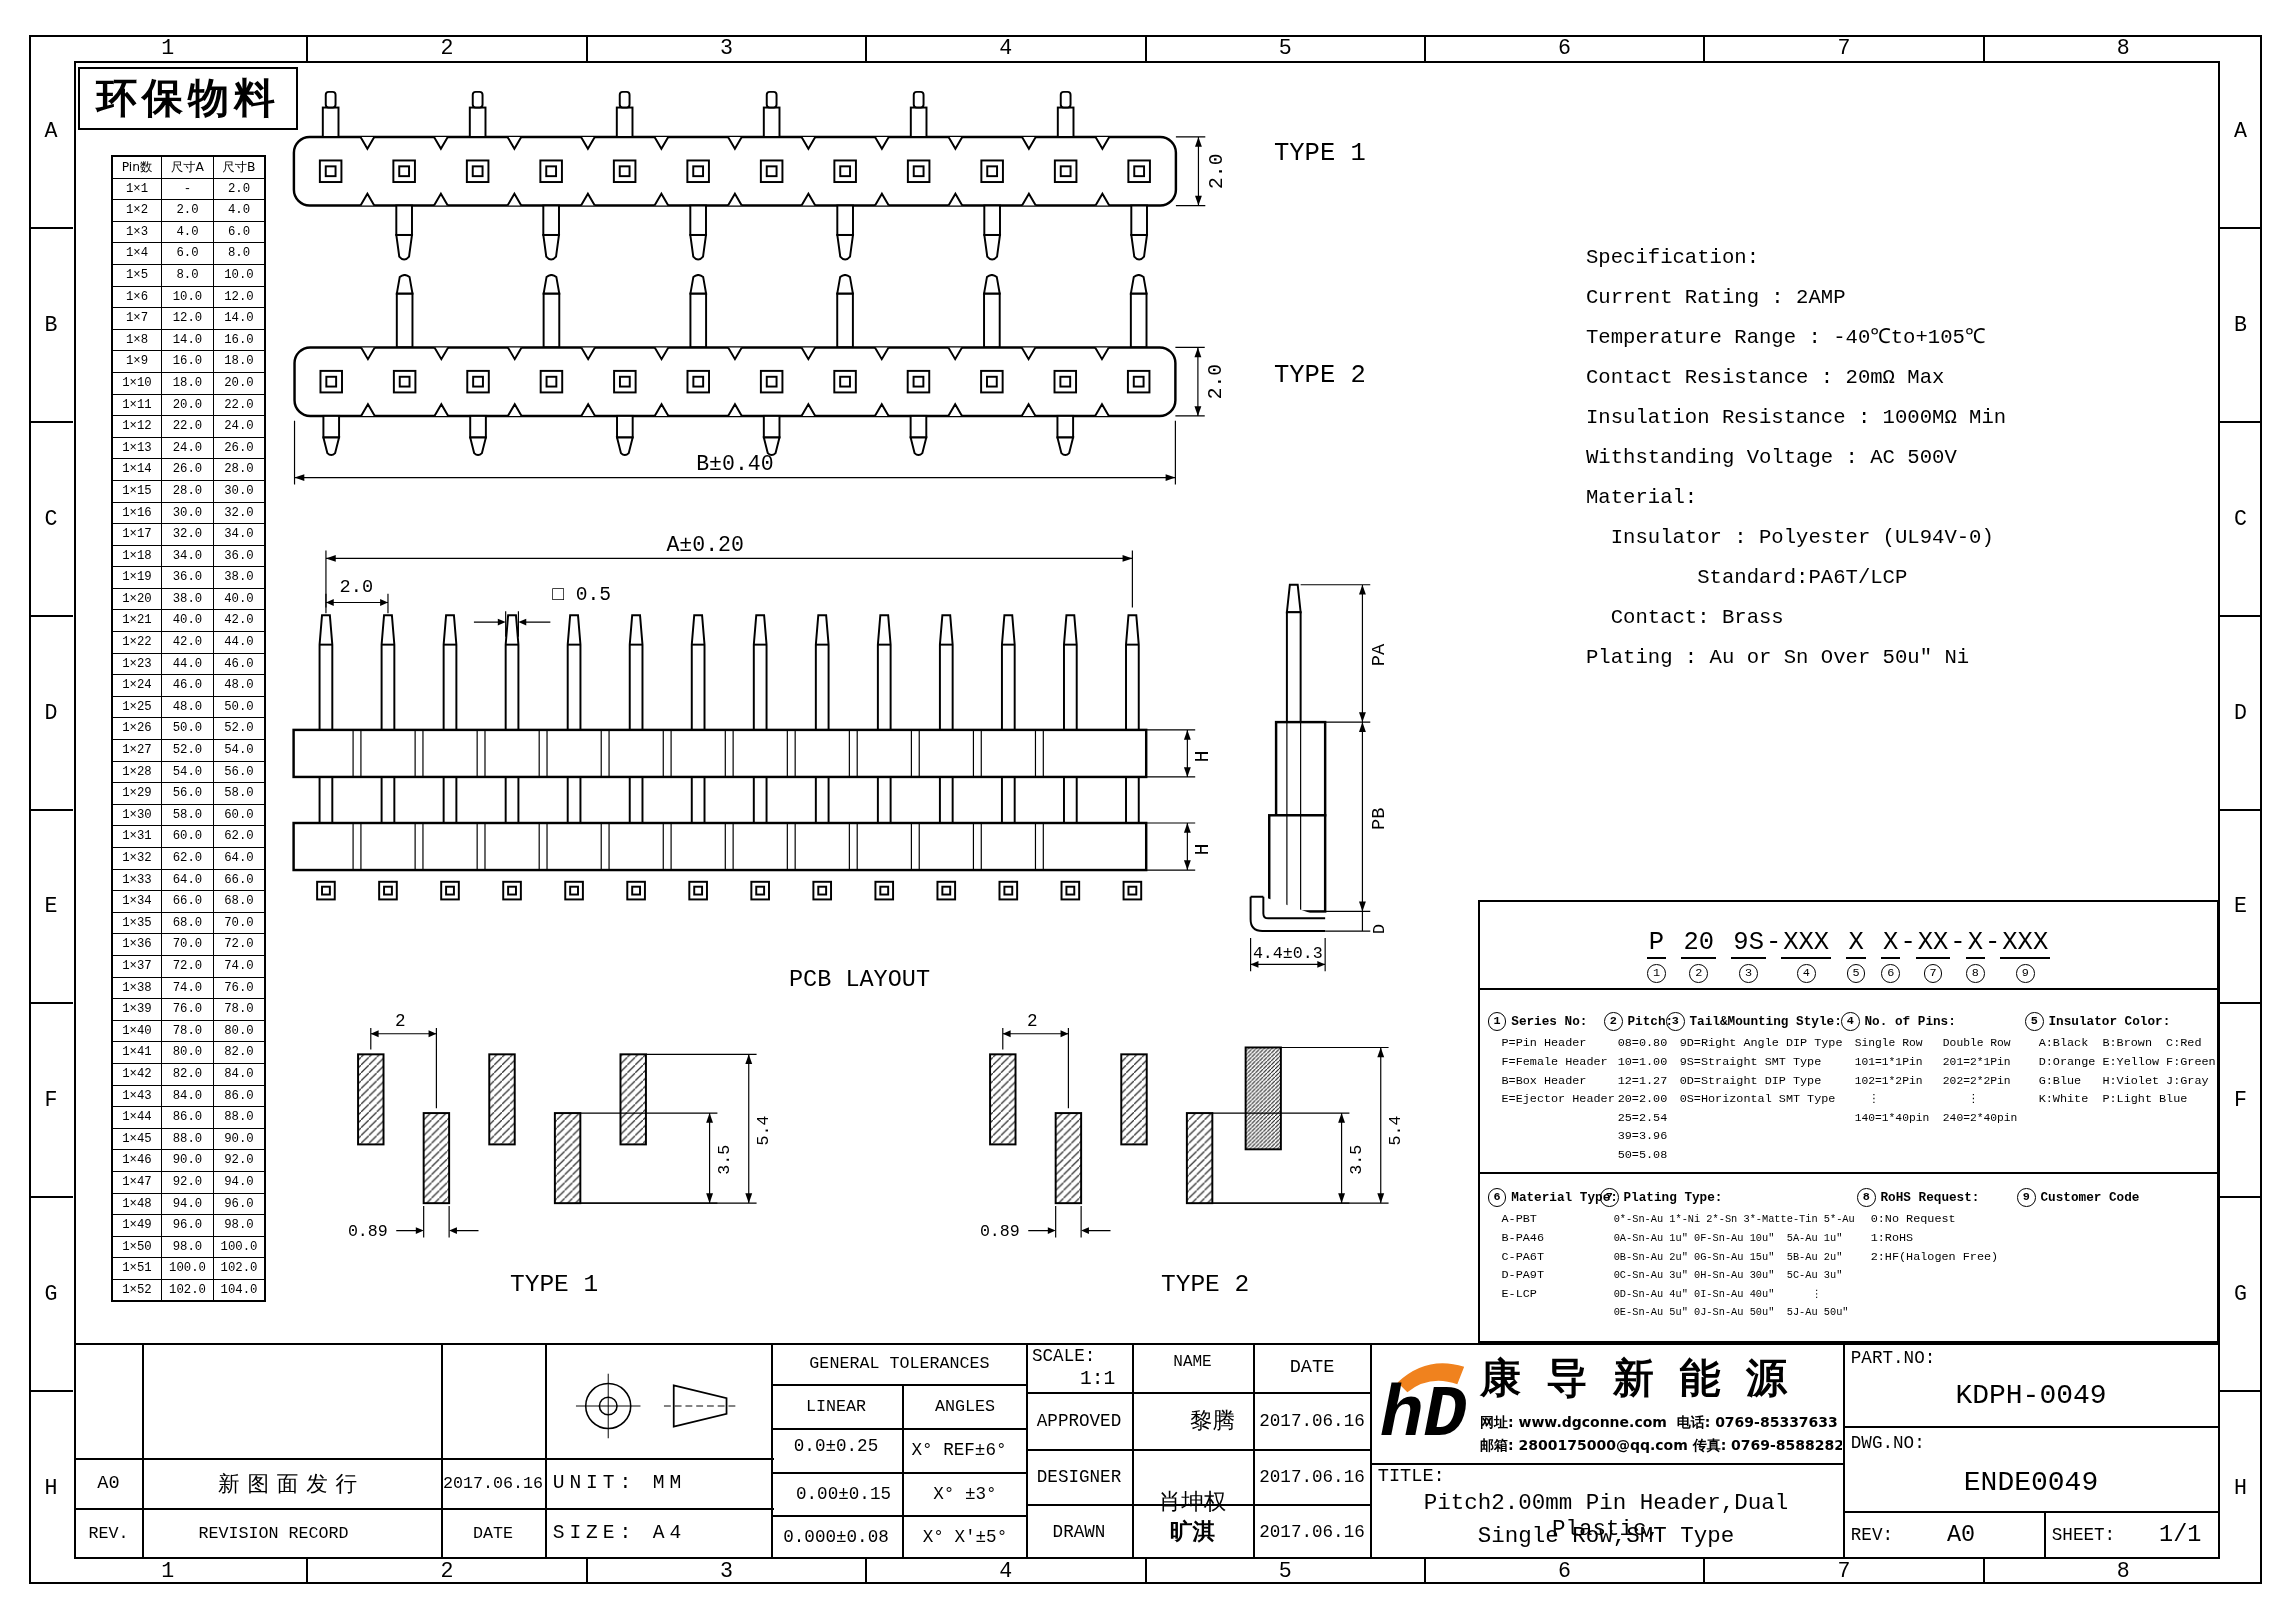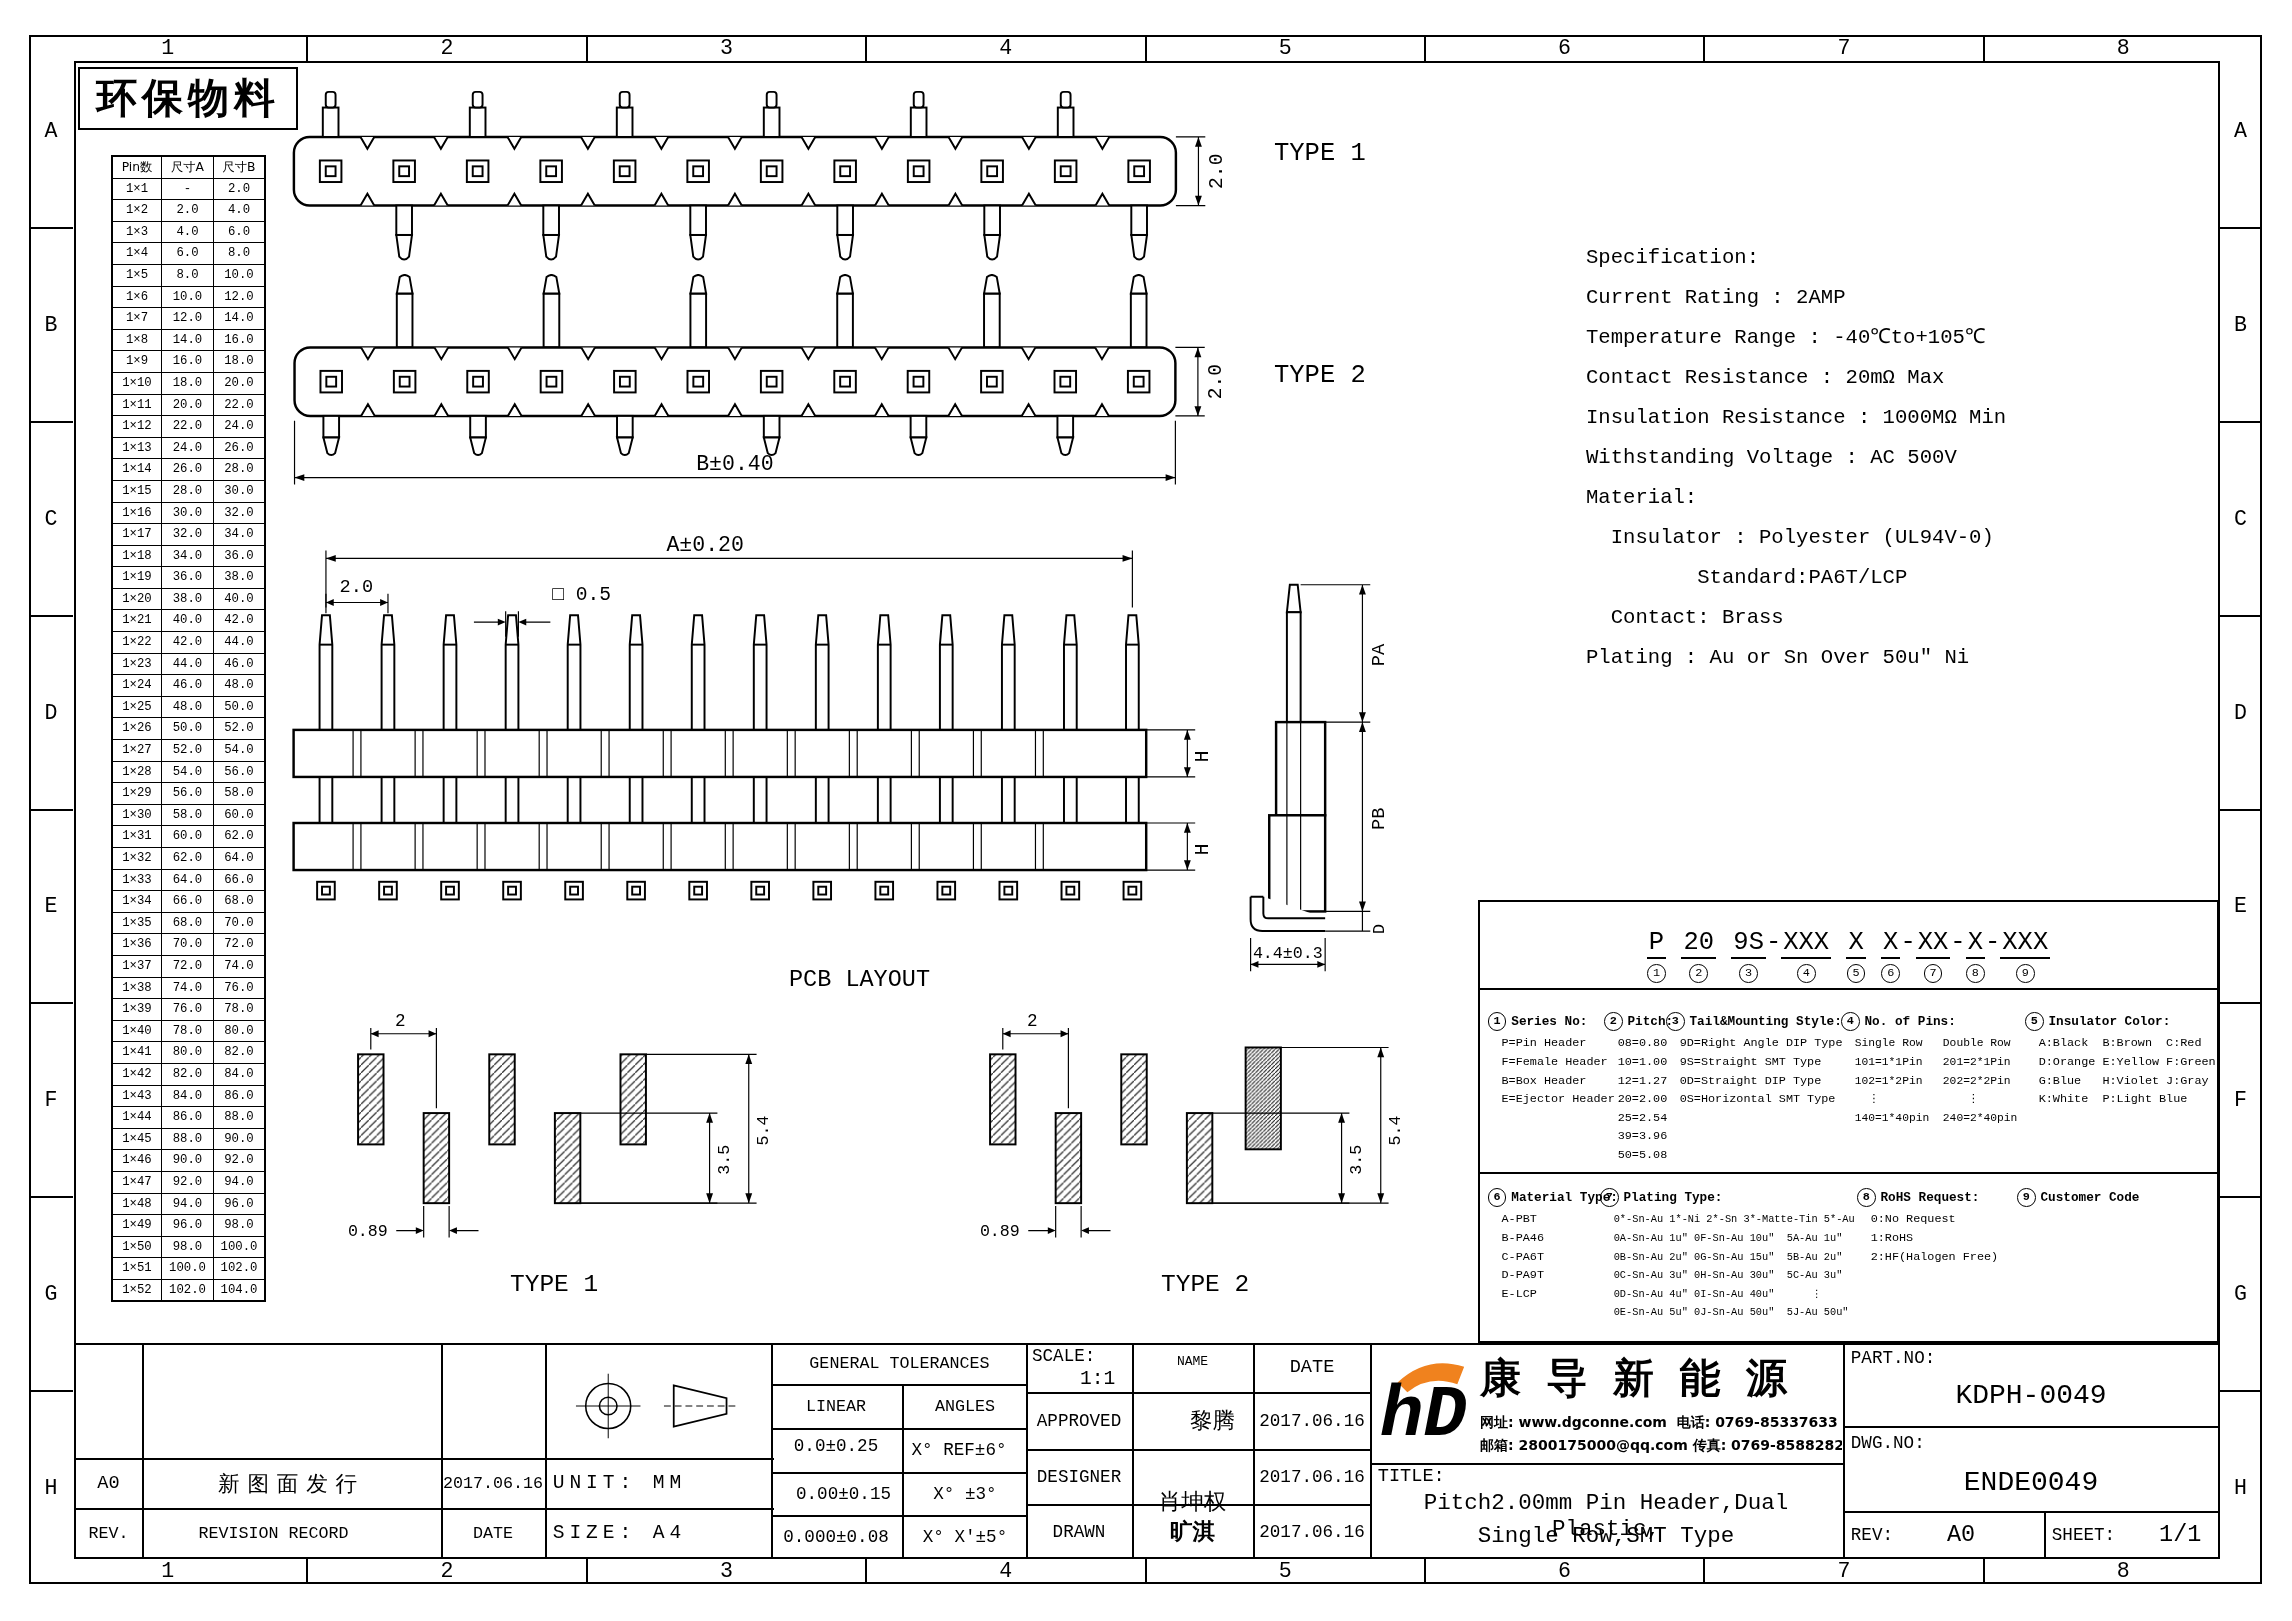--- a/index.html
+++ b/index.html
@@ -885,7 +885,7 @@
   <div class="tb ctr" style="left:1026px;top:1392px;width:106px;height:57px;font-size:17.6px;">APPROVED</div>
   <div class="tb ctr" style="left:1026px;top:1449px;width:106px;height:55px;font-size:17.6px;">DESIGNER</div>
   <div class="tb ctr" style="left:1026px;top:1504px;width:106px;height:55px;font-size:17.6px;">DRAWN</div>
-  <div class="tb ctr" style="left:1132px;top:1343px;width:121px;height:37px;font-size:13px;">NAME</div>
+  <div class="tb ctr" style="left:1132px;top:1343px;width:121px;height:37px;font-size:16px;">NAME</div>
   <div class="tb ctr" style="left:1253px;top:1343px;width:118px;height:49px;font-size:18.6px;">DATE</div>
   <div class="tb ctr sans" style="left:1132px;top:1392px;width:121px;height:57px;font-size:22.5px;margin-left:20px;">黎腾</div>
   <div class="tb ctr" style="left:1253px;top:1392px;width:118px;height:57px;font-size:17.6px;">2017.06.16</div>

